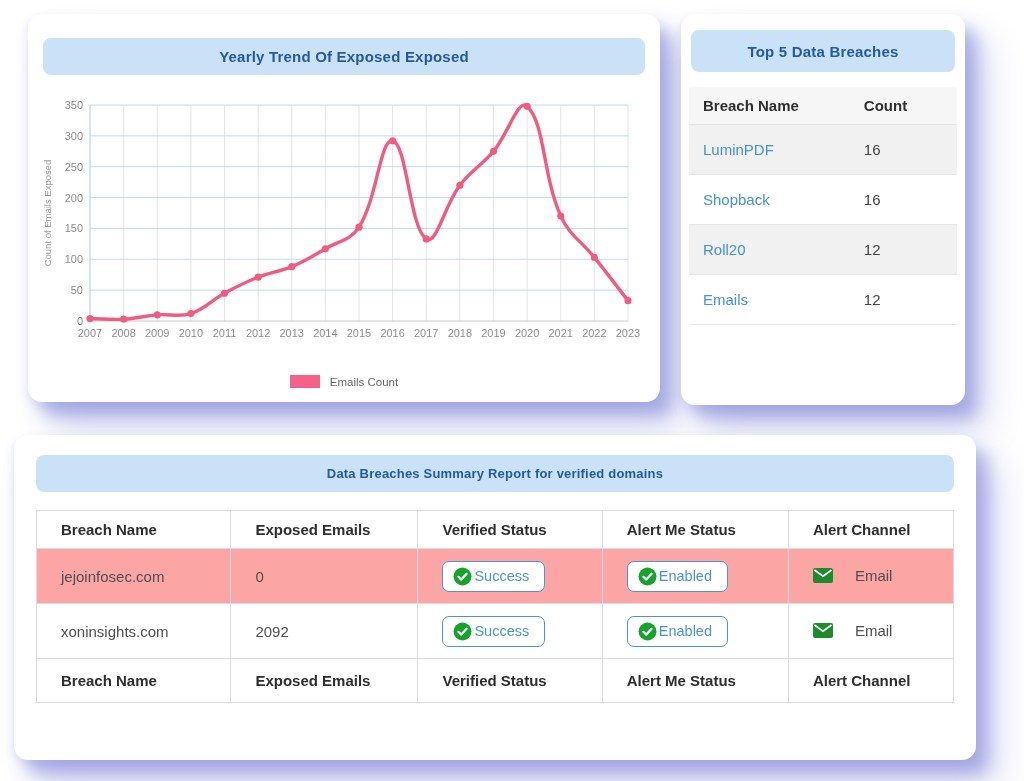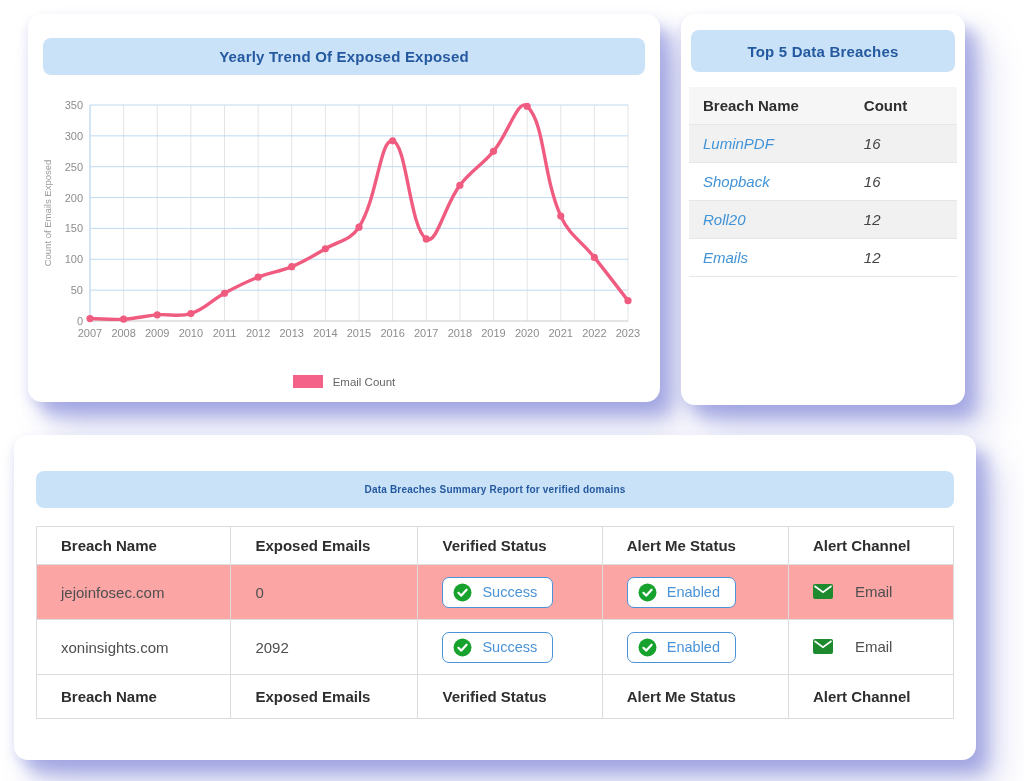--- a/index.html
+++ b/index.html
@@ -44,7 +44,7 @@
     background:#f6f6f6; text-align:left; font-weight:700; color:#2e2e2e;
     padding:10px 14px; border-bottom:1px solid #e6e6e6;
   }
-  .top5-table td { padding:10px 14px; border-bottom:1px solid #e6e6e6; color:#444;font-style:italic; }
+  .top5-table td { padding:16px 14px; border-bottom:1px solid #e6e6e6; color:#444; }
   .top5-table tbody tr:nth-child(odd) { background:#f1f1f1; }
   .top5-table .count-col { width:40%; }
   .breach-link { color:#4293d7; text-decoration:none; cursor:pointer; }

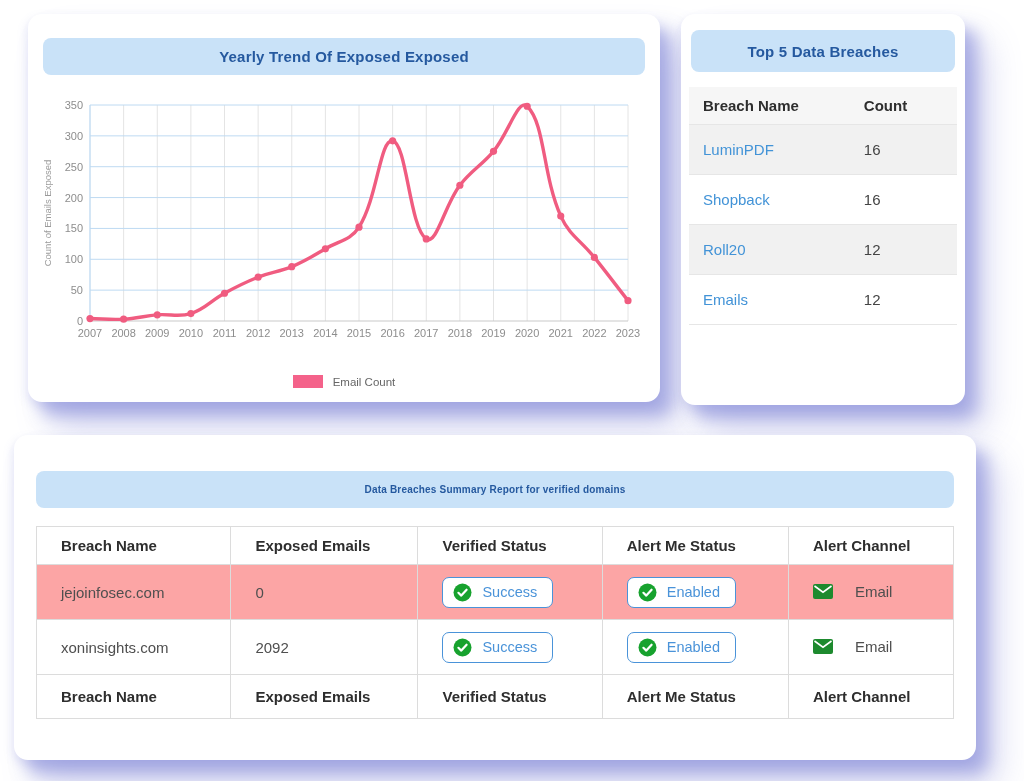--- a/index.html
+++ b/index.html
@@ -156,7 +156,7 @@
   </div>
   <div class="legend">
     <span class="legend-swatch"></span>
-    <span class="legend-label">Email Count</span>
+    <span class="legend-label">Emails Count</span>
   </div>
 </div>
 

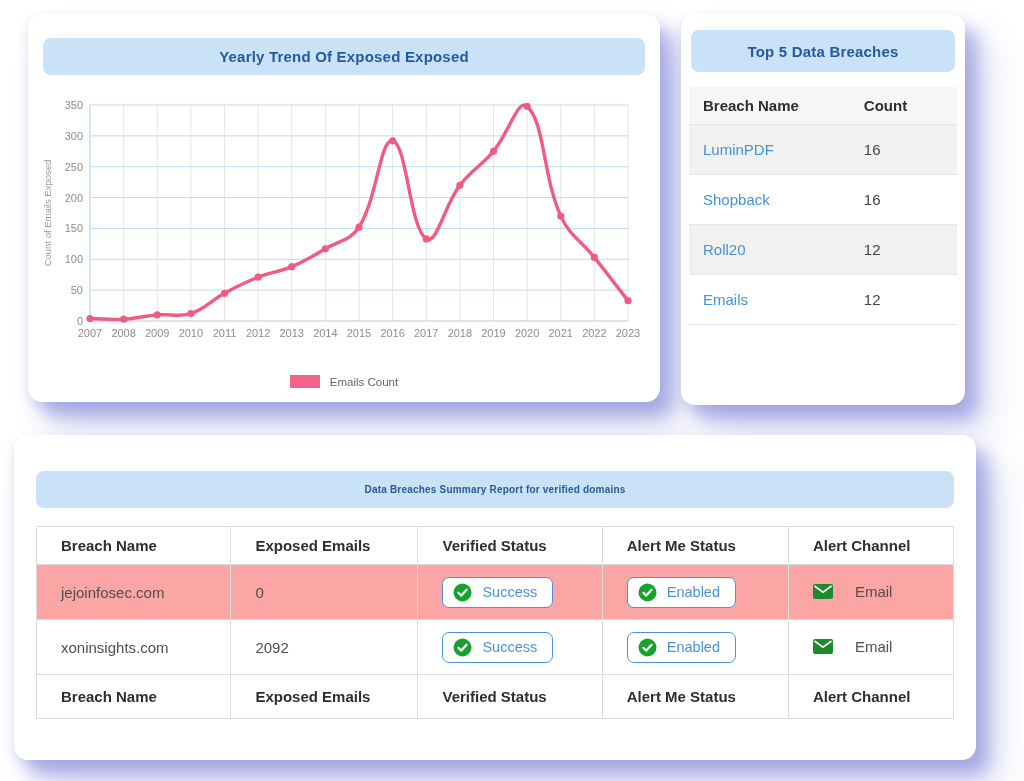--- a/index.html
+++ b/index.html
@@ -51,7 +51,7 @@
 
   
   .summary-card { left:14px; top:435px; width:962px; height:325px; }
-  .summary-card .card-title { margin:36px 22px 0; height:37px; font-size:10px; }
+  .summary-card .card-title { margin:20px 22px 0; height:37px; font-size:13px; }
   .summary-table {
     width:918px; margin:18px 22px 0; border-collapse:collapse;
     border:1px solid #dcdcdc; font-size:15px;

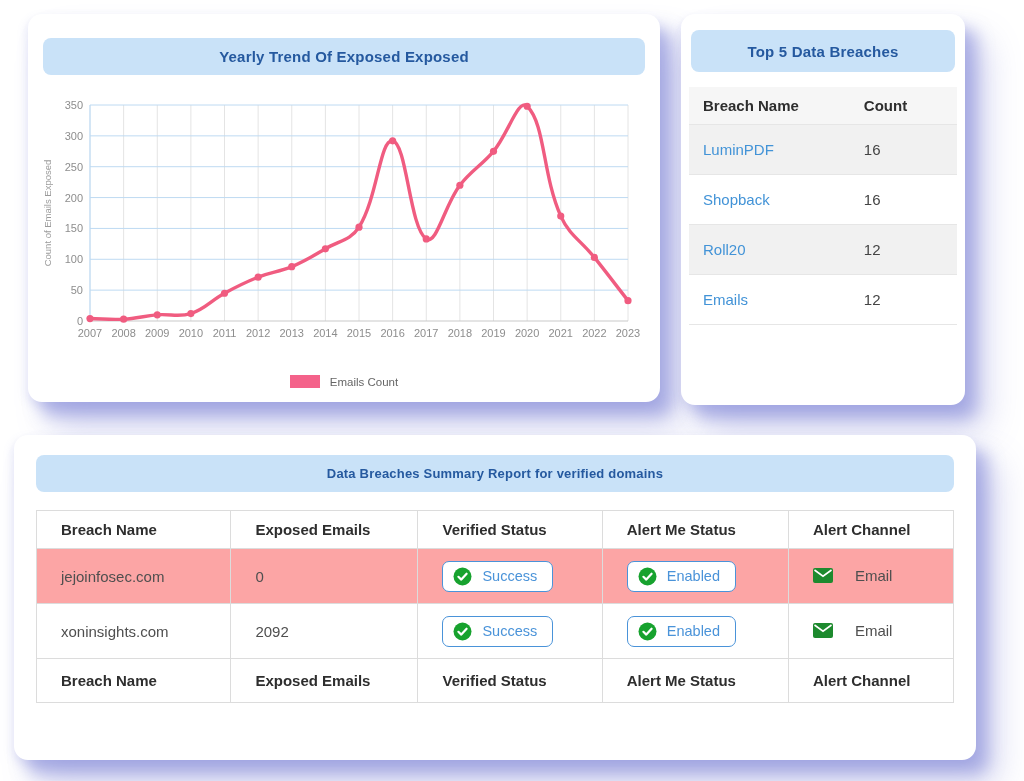--- a/index.html
+++ b/index.html
@@ -67,7 +67,7 @@
   .summary-table tbody tr.odd { background:#fca5a5; }
 
   .status-button {
-    display:inline-flex; align-items:center; gap:10px;
+    display:inline-flex; align-items:center; gap:2px;
     padding:5px 15px 5px 10px;
     border:1.5px solid #4a93d9; border-radius:7px;
     background:#ffffff; color:#4a93d9; font-size:14.5px;

